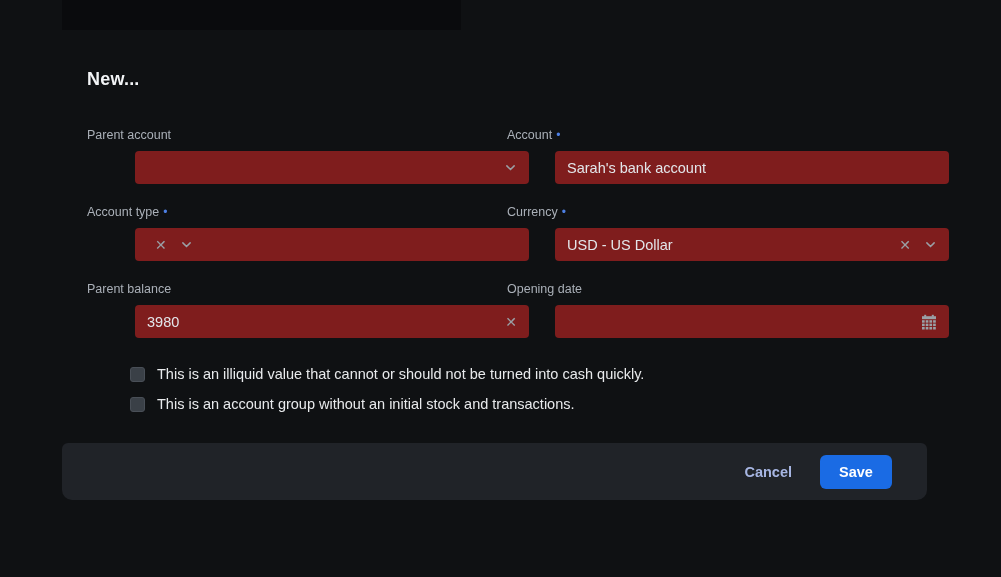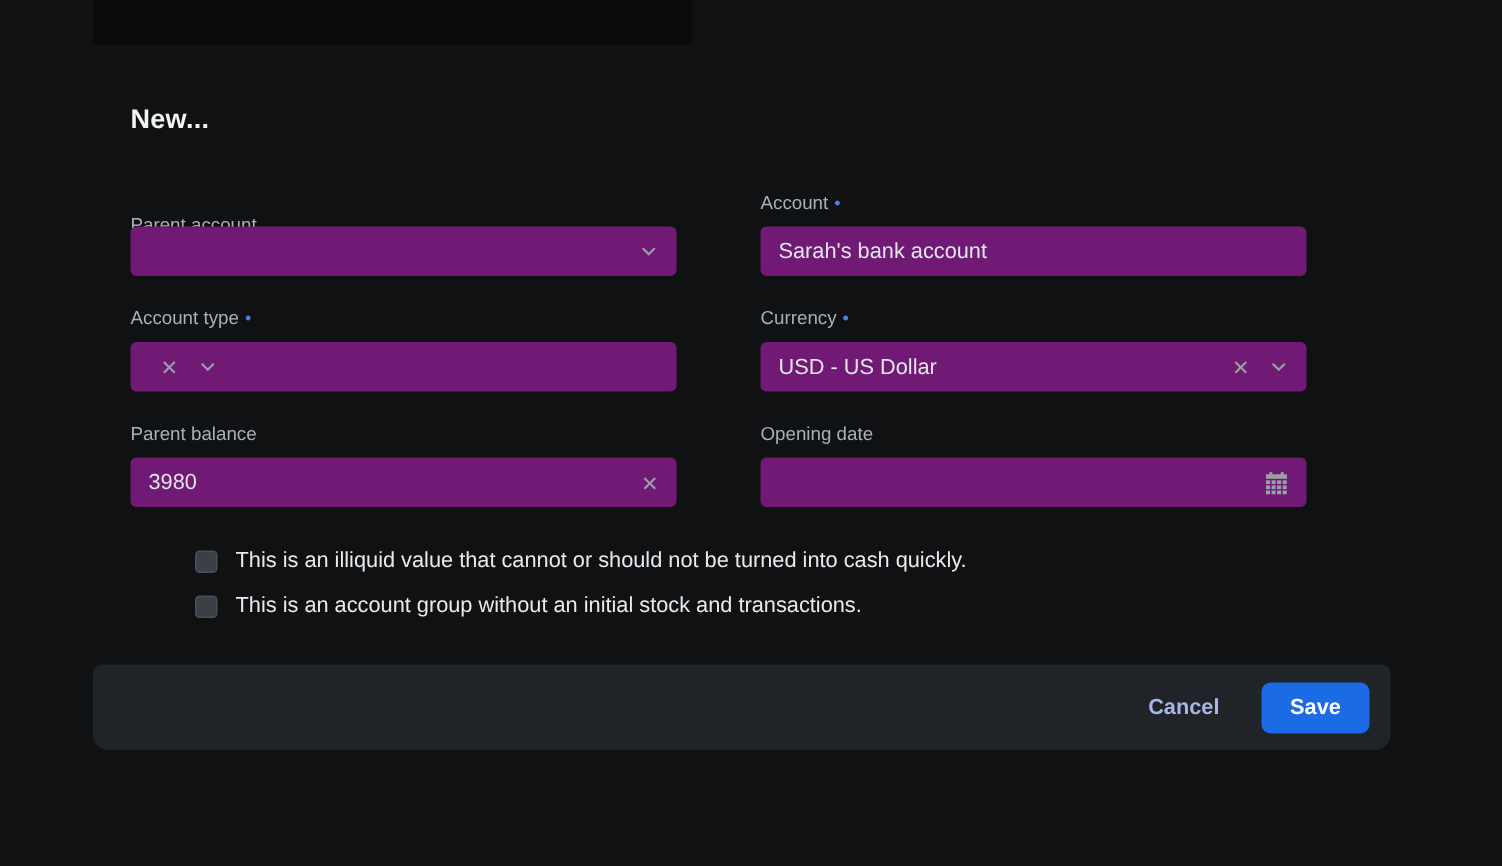--- a/index.html
+++ b/index.html
@@ -57,7 +57,7 @@
 
 <div class="dialog-title">New...</div>
 
-<div class="field-label col-left" style="top:128px;margin-top:15px;">
+<div class="field-label col-left" style="top:128px;">
   <span>Parent account</span>
 </div>
 <div class="field col-left" style="top:151px;">

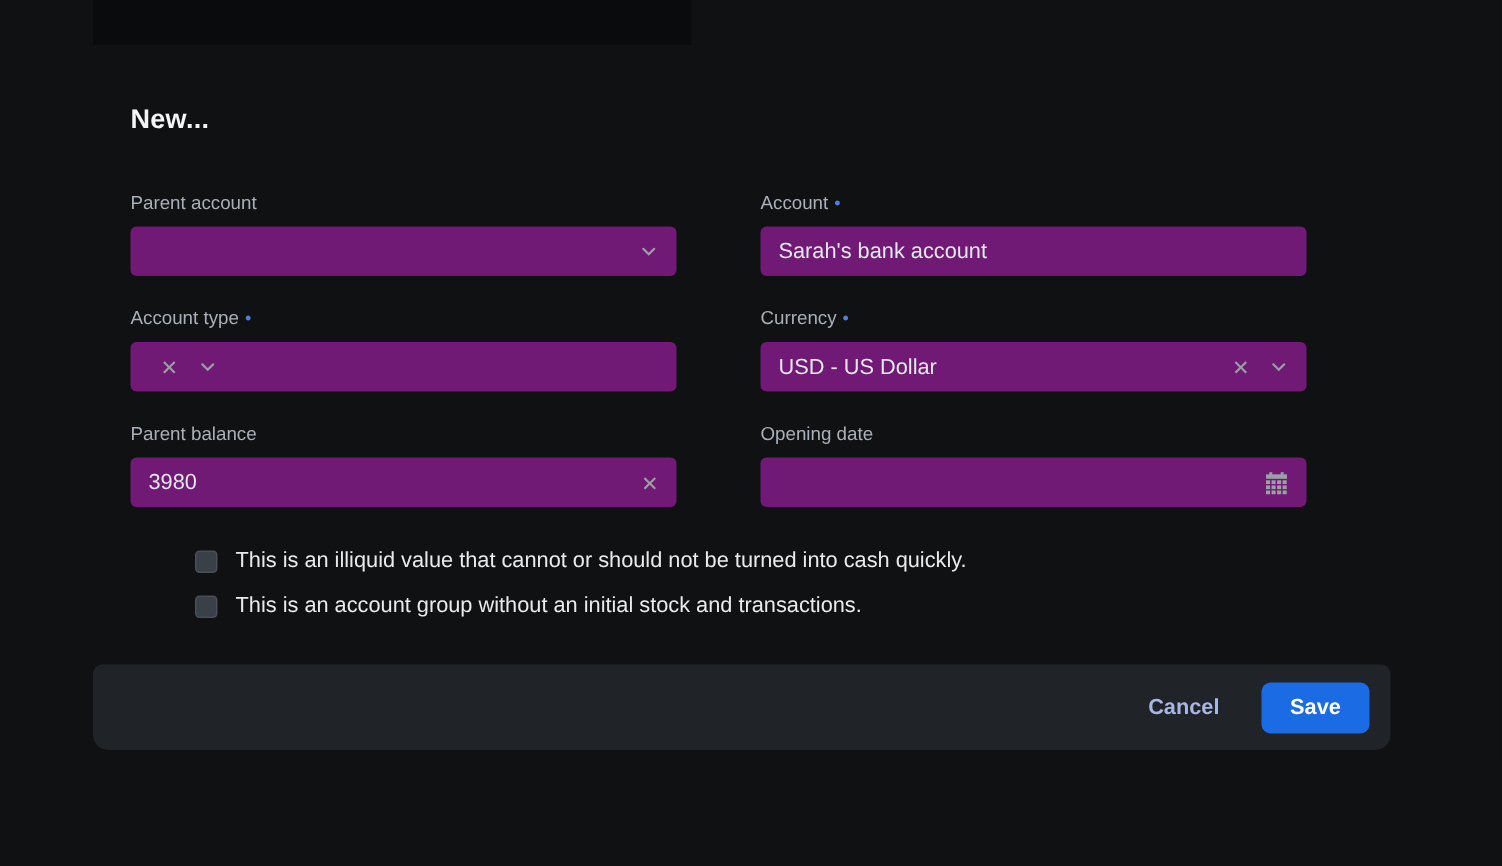--- a/index.html
+++ b/index.html
@@ -14,9 +14,9 @@
   .field-label{position:absolute;color:#aab0b8;font-size:12.5px;font-weight:400;}
   .req-dot{color:#4d7fe3;font-size:12px;margin-left:4px;}
   .field{
-    position:absolute;width:364px;height:33px;background:#701a75;border-radius:4px;
+    position:absolute;width:394px;height:33px;background:#7f1d1d;border-radius:4px;
     display:flex;align-items:center;padding:0 12px;box-sizing:border-box;
-    color:#e3e6ea;font-size:14.5px;
+    color:#e3e6ea;font-size:14.5px;margin-left:48px;
   }
   .field .value-text{flex:1;white-space:nowrap;overflow:hidden;}
   .field input{

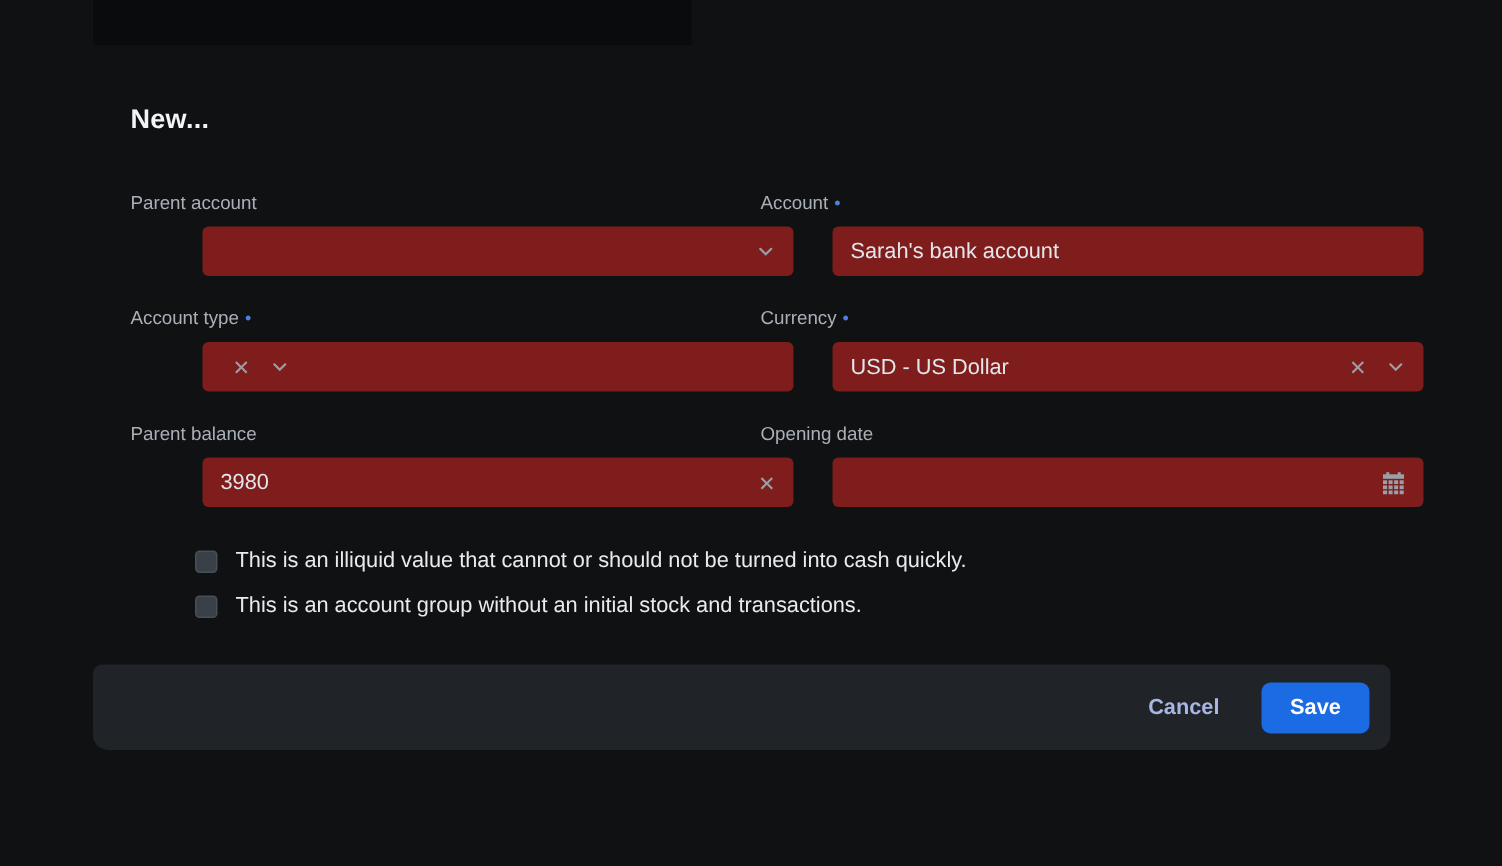--- a/index.html
+++ b/index.html
@@ -38,7 +38,7 @@
     position:absolute;left:62px;top:443px;width:865px;height:57px;
     background:#202328;border-radius:6px 6px 10px 10px;
     display:flex;align-items:center;justify-content:flex-end;
-    padding-right:14px;box-sizing:border-box;
+    padding-right:35px;box-sizing:border-box;
   }
   .cancel-link{
     color:#a7b6e3;font-size:14.5px;font-weight:700;padding:8px 14px;cursor:pointer;

